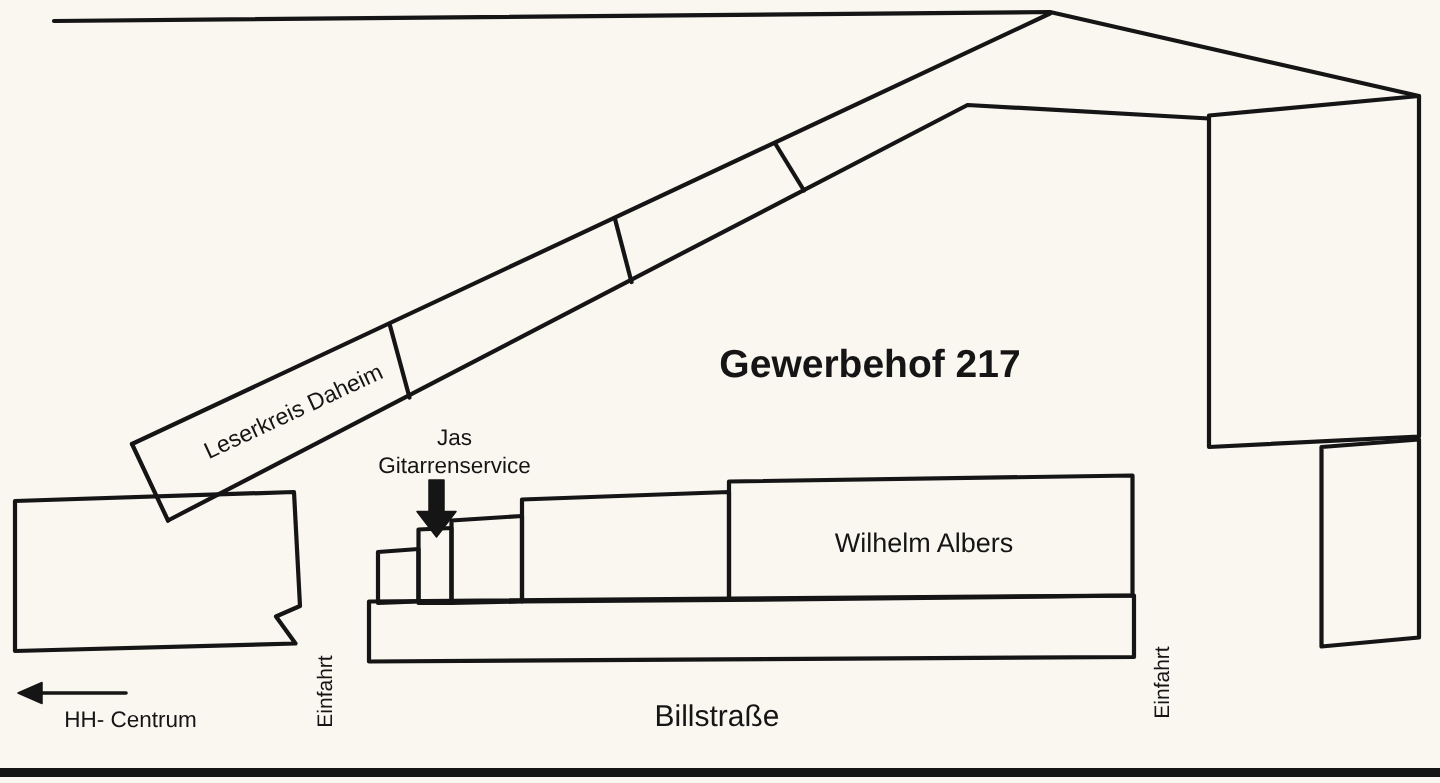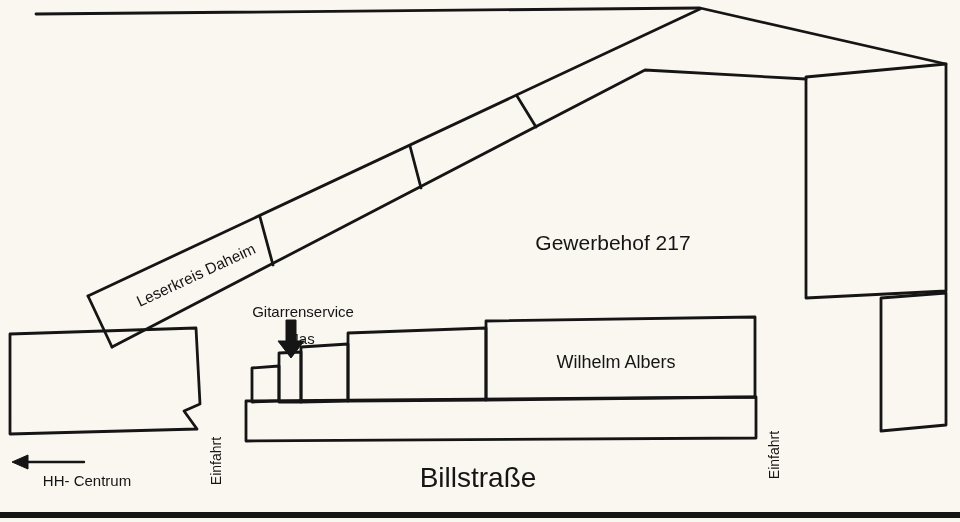--- a/index.html
+++ b/index.html
@@ -80,7 +80,7 @@
     <rect x="0" y="512" width="960" height="6" fill="#151515"></rect>
   </svg>
 
-  <div class="lbl" style="left:613px; top:242px; font-size:21px;">Gewerbehof 217</div>
+  <div class="lbl" style="left:580px; top:242px; font-size:26px;font-weight:bold;">Gewerbehof 217</div>
 
   <div class="lbl rot-band" style="left:196px; top:275px; font-size:15.5px;">Leserkreis Daheim</div>
 

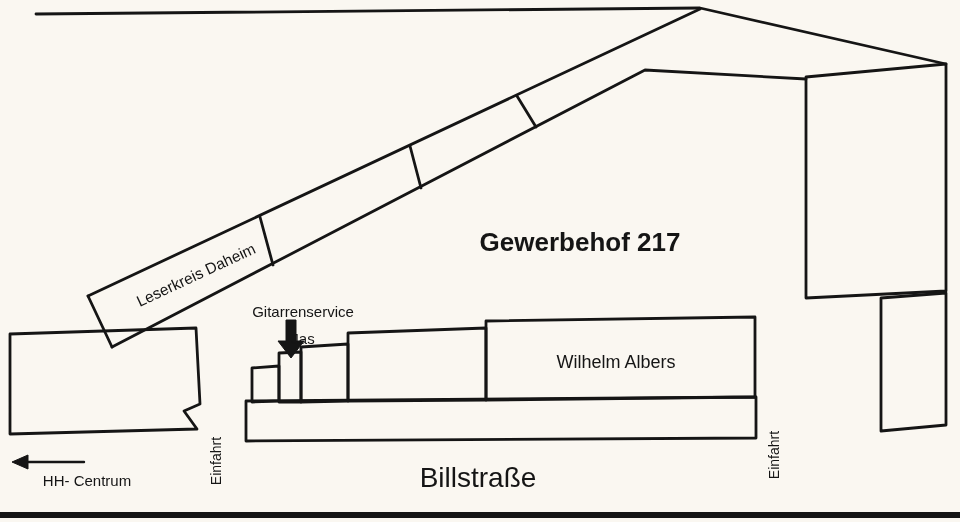--- a/index.html
+++ b/index.html
@@ -84,7 +84,7 @@
 
   <div class="lbl rot-band" style="left:196px; top:275px; font-size:15.5px;">Leserkreis Daheim</div>
 
-  <div class="lbl" style="left:303px; top:292px; font-size:15px;margin-top:46px;">Jas</div>
+  <div class="lbl" style="left:303px; top:292px; font-size:15px;">Jas</div>
   <div class="lbl" style="left:303px; top:311px; font-size:15px;">Gitarrenservice</div>
 
   <div class="lbl" style="left:616px; top:362px; font-size:18px;">Wilhelm Albers</div>

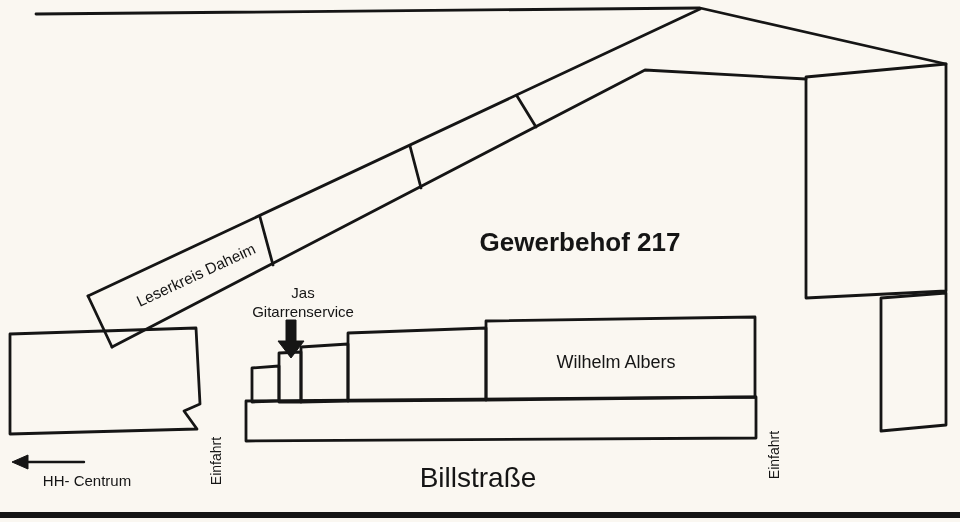--- a/index.html
+++ b/index.html
@@ -89,7 +89,7 @@
 
   <div class="lbl" style="left:616px; top:362px; font-size:18px;">Wilhelm Albers</div>
 
-  <div class="lbl" style="left:478px; top:478px; font-size:28px;">Billstraße</div>
+  <div class="lbl" style="left:478px; top:478px; font-size:20px;">Billstraße</div>
 
   <div class="lbl" style="left:87px; top:480px; font-size:15px;">HH- Centrum</div>
 

